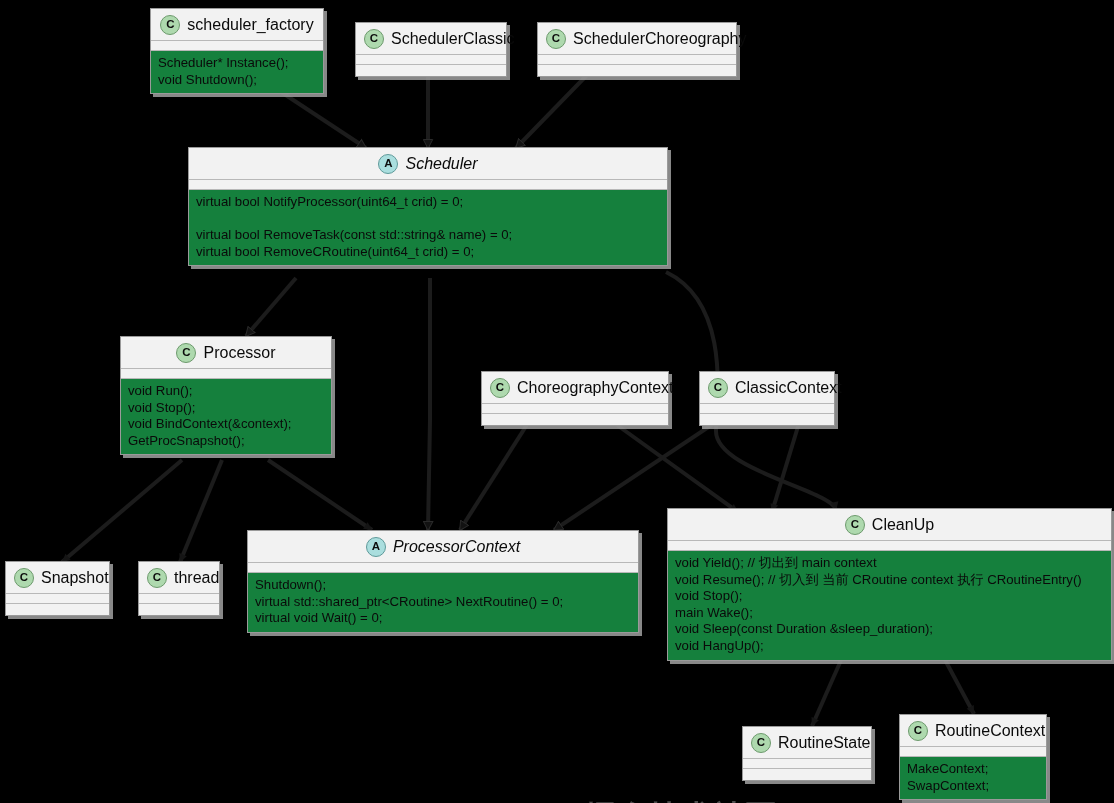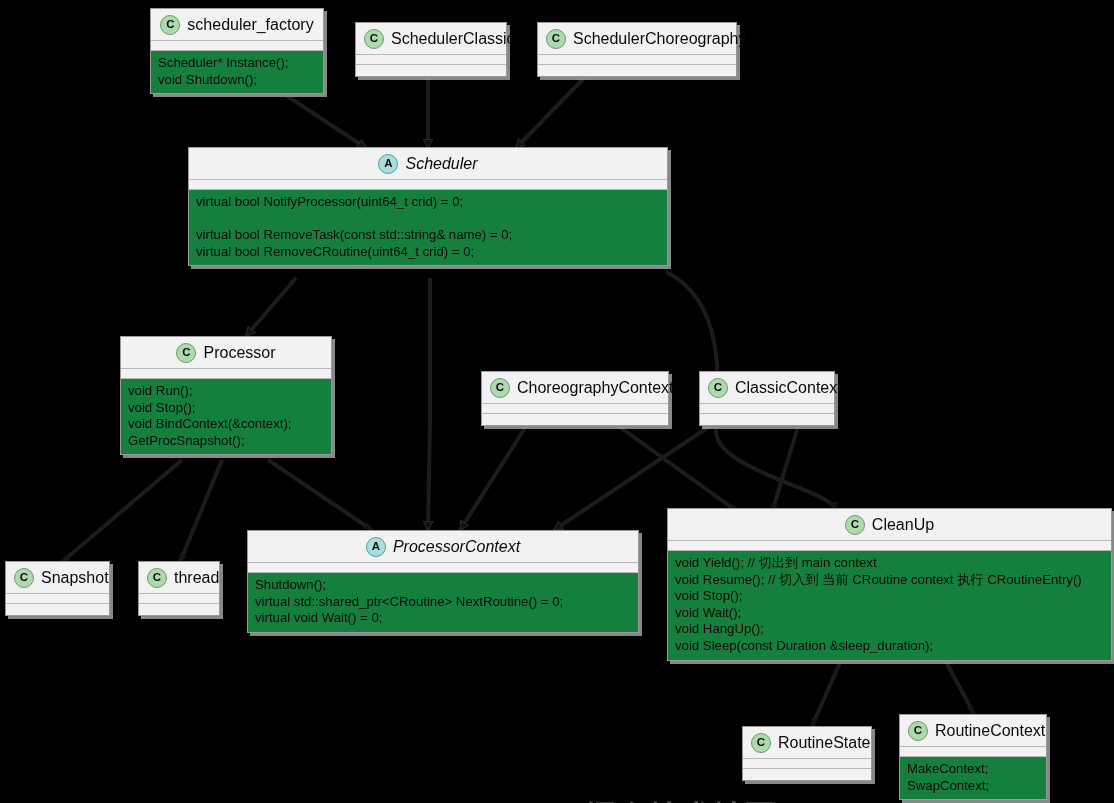--- a/index.html
+++ b/index.html
@@ -294,7 +294,7 @@
       <div class="op-line">void Yield(); // 切出到 main context</div>
       <div class="op-line">void Resume(); // 切入到 当前 CRoutine context 执行 CRoutineEntry()</div>
       <div class="op-line">void Stop();</div>
-      <div class="op-line">void Wait();</div>
+      <div class="op-line">main Wake();</div>
       <div class="op-line">void HangUp();</div>
       <div class="op-line">void Sleep(const Duration &amp;sleep_duration);</div>
     </div>

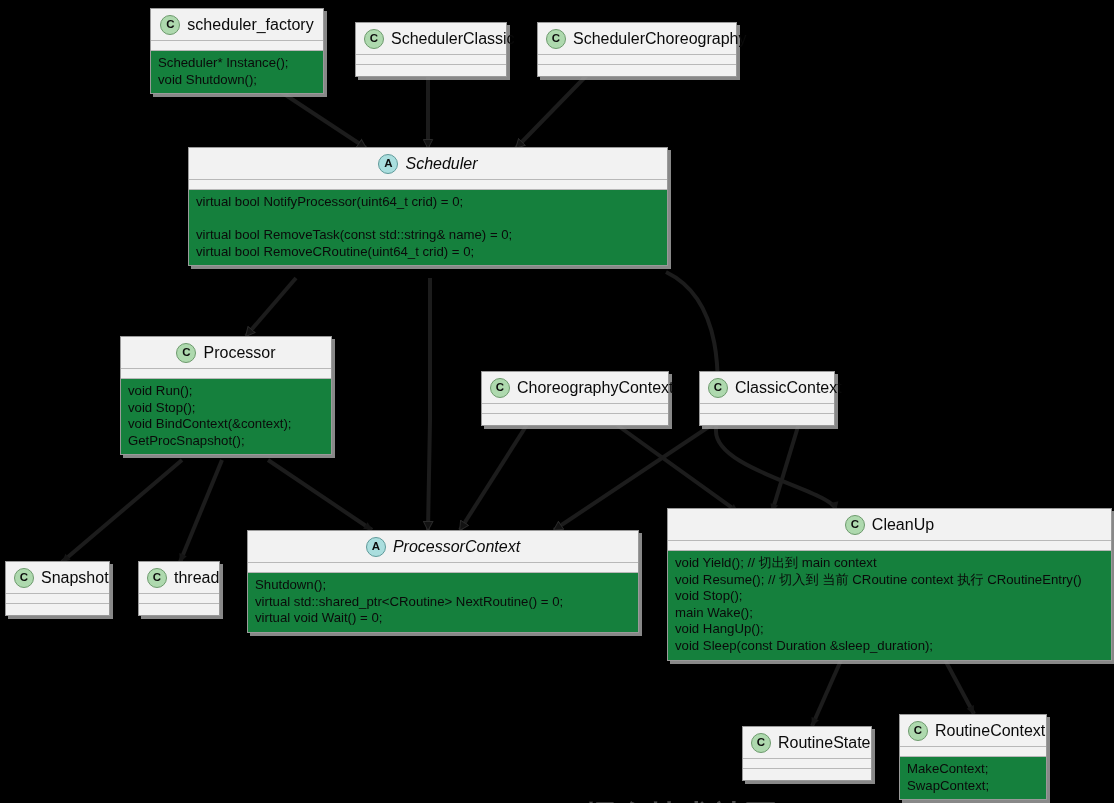--- a/index.html
+++ b/index.html
@@ -295,8 +295,8 @@
       <div class="op-line">void Resume(); // 切入到 当前 CRoutine context 执行 CRoutineEntry()</div>
       <div class="op-line">void Stop();</div>
       <div class="op-line">main Wake();</div>
+      <div class="op-line">void Sleep(const Duration &amp;sleep_duration);</div>
       <div class="op-line">void HangUp();</div>
-      <div class="op-line">void Sleep(const Duration &amp;sleep_duration);</div>
     </div>
   </div>
 

